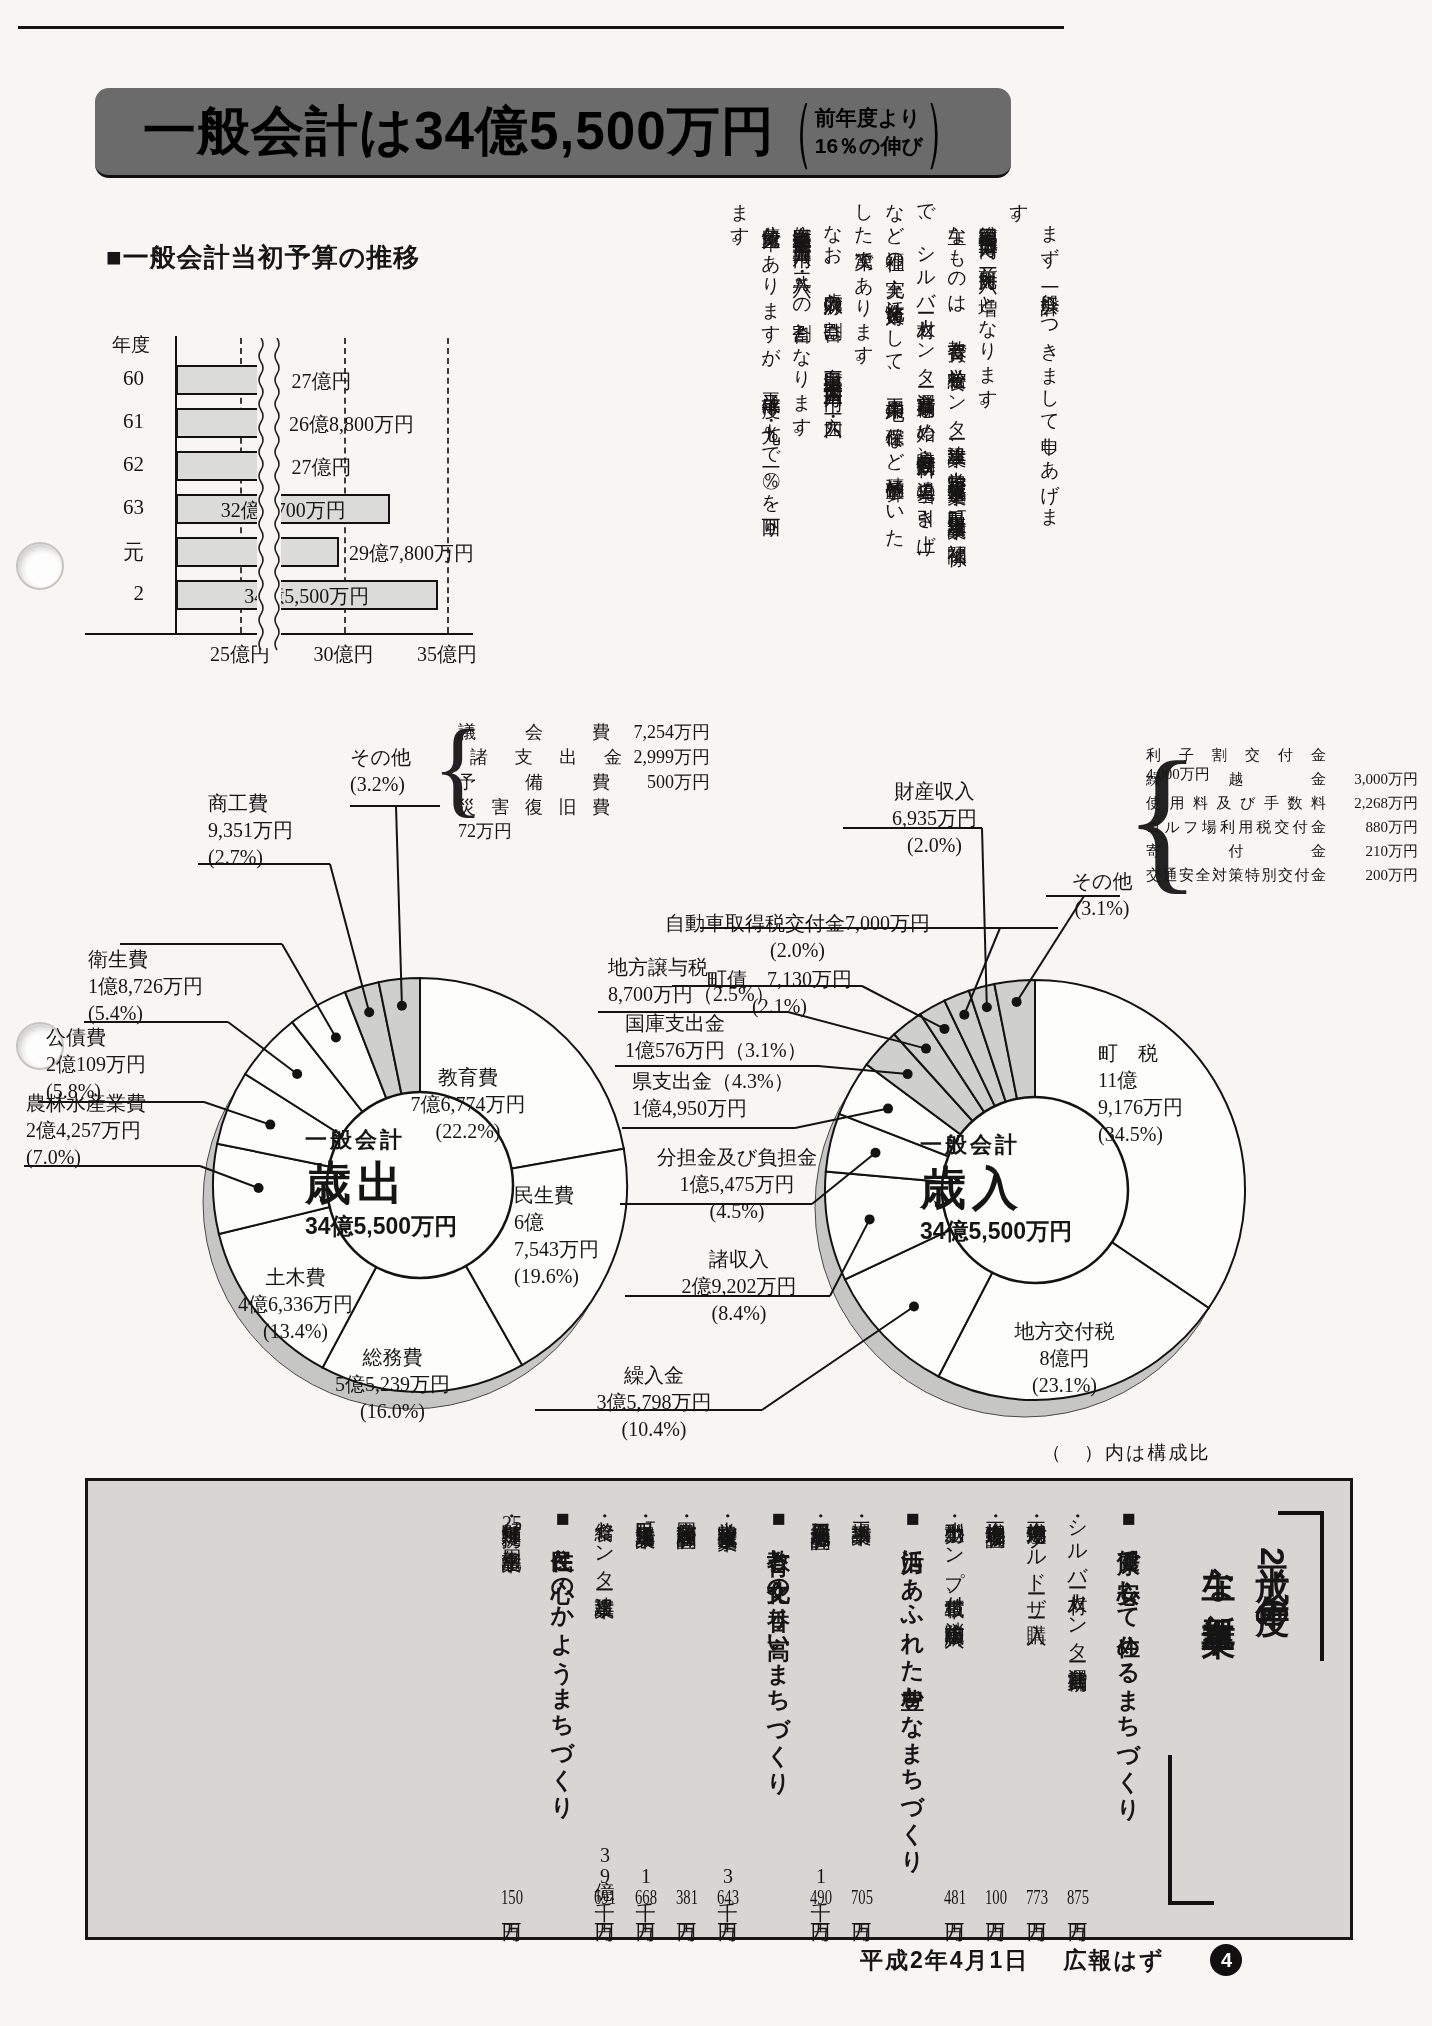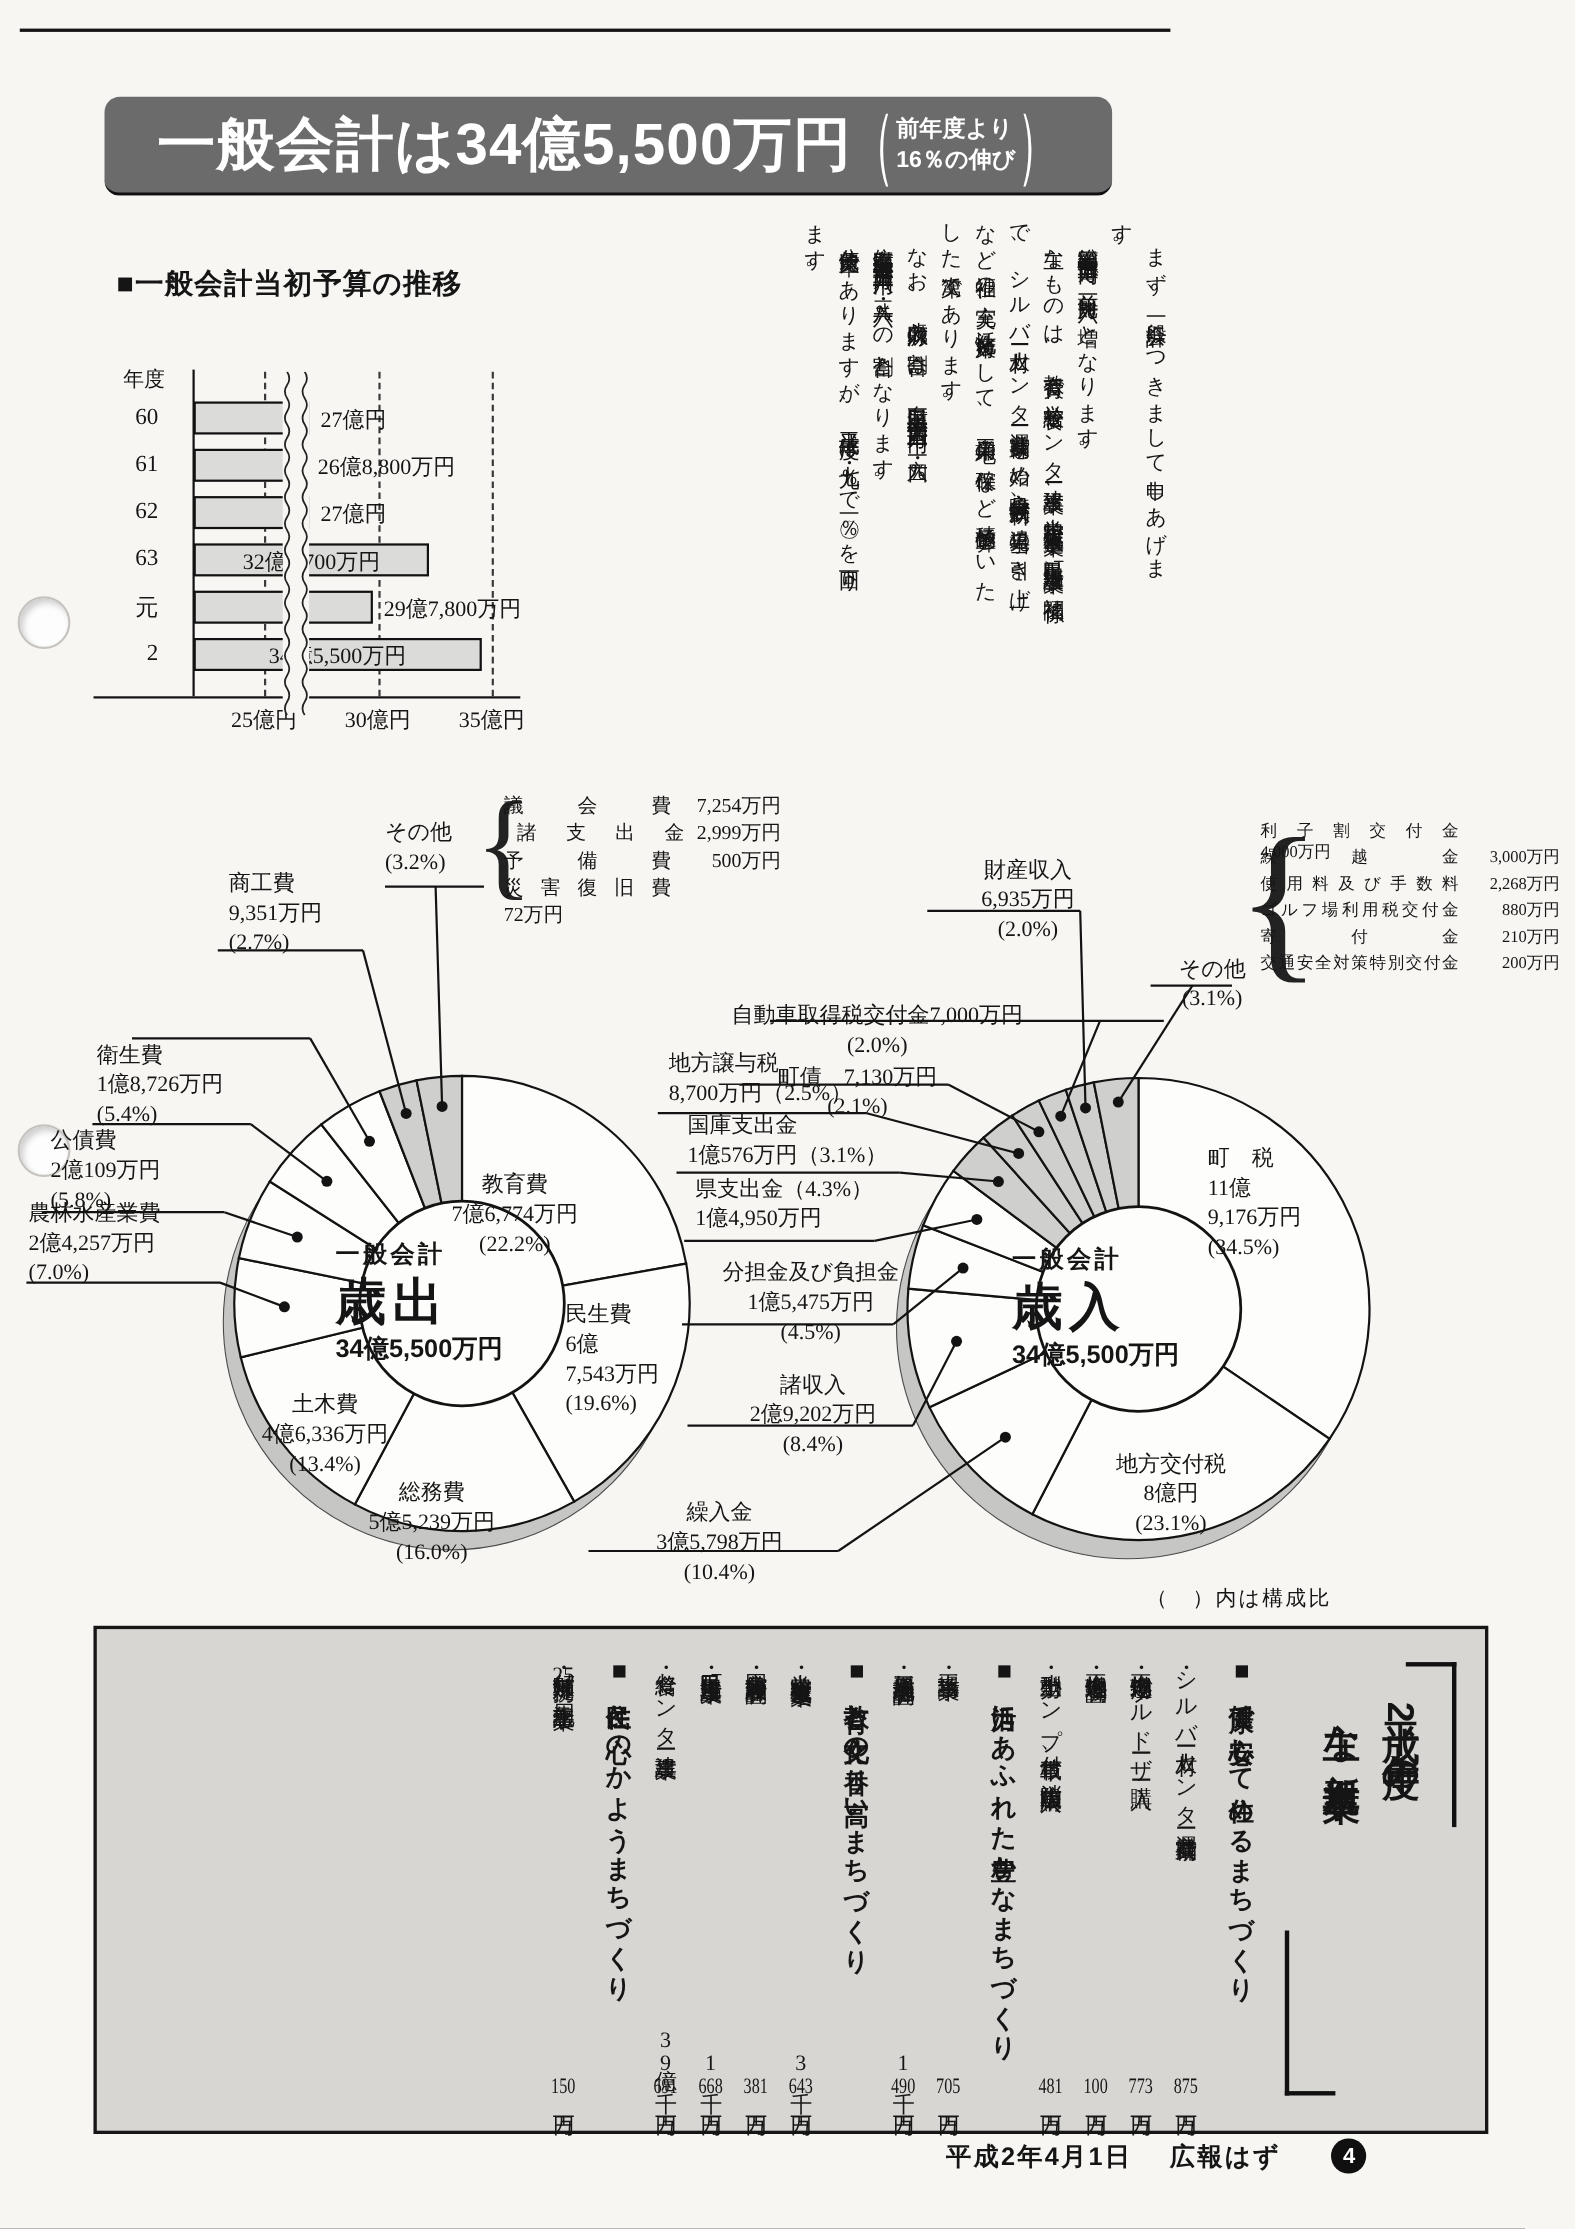--- a/index.html
+++ b/index.html
@@ -14,7 +14,7 @@
   
   .banner{position:absolute;left:95px;top:88px;width:916px;height:90px;background:#6b6b6b;
           border-radius:14px;border-bottom:3px solid #111;display:flex;align-items:center;
-          justify-content:center;color:#ffffff;font-family:"Liberation Sans","DejaVu Sans",sans-serif;
+          justify-content:center;color:#000000;font-family:"Liberation Sans","DejaVu Sans",sans-serif;
           font-weight:bold;white-space:nowrap;}
   .banner-main{font-size:53px;letter-spacing:1px;}
   .banner-paren{font-size:36px;font-weight:normal;transform:scaleY(2.15);margin:0 2px;}

